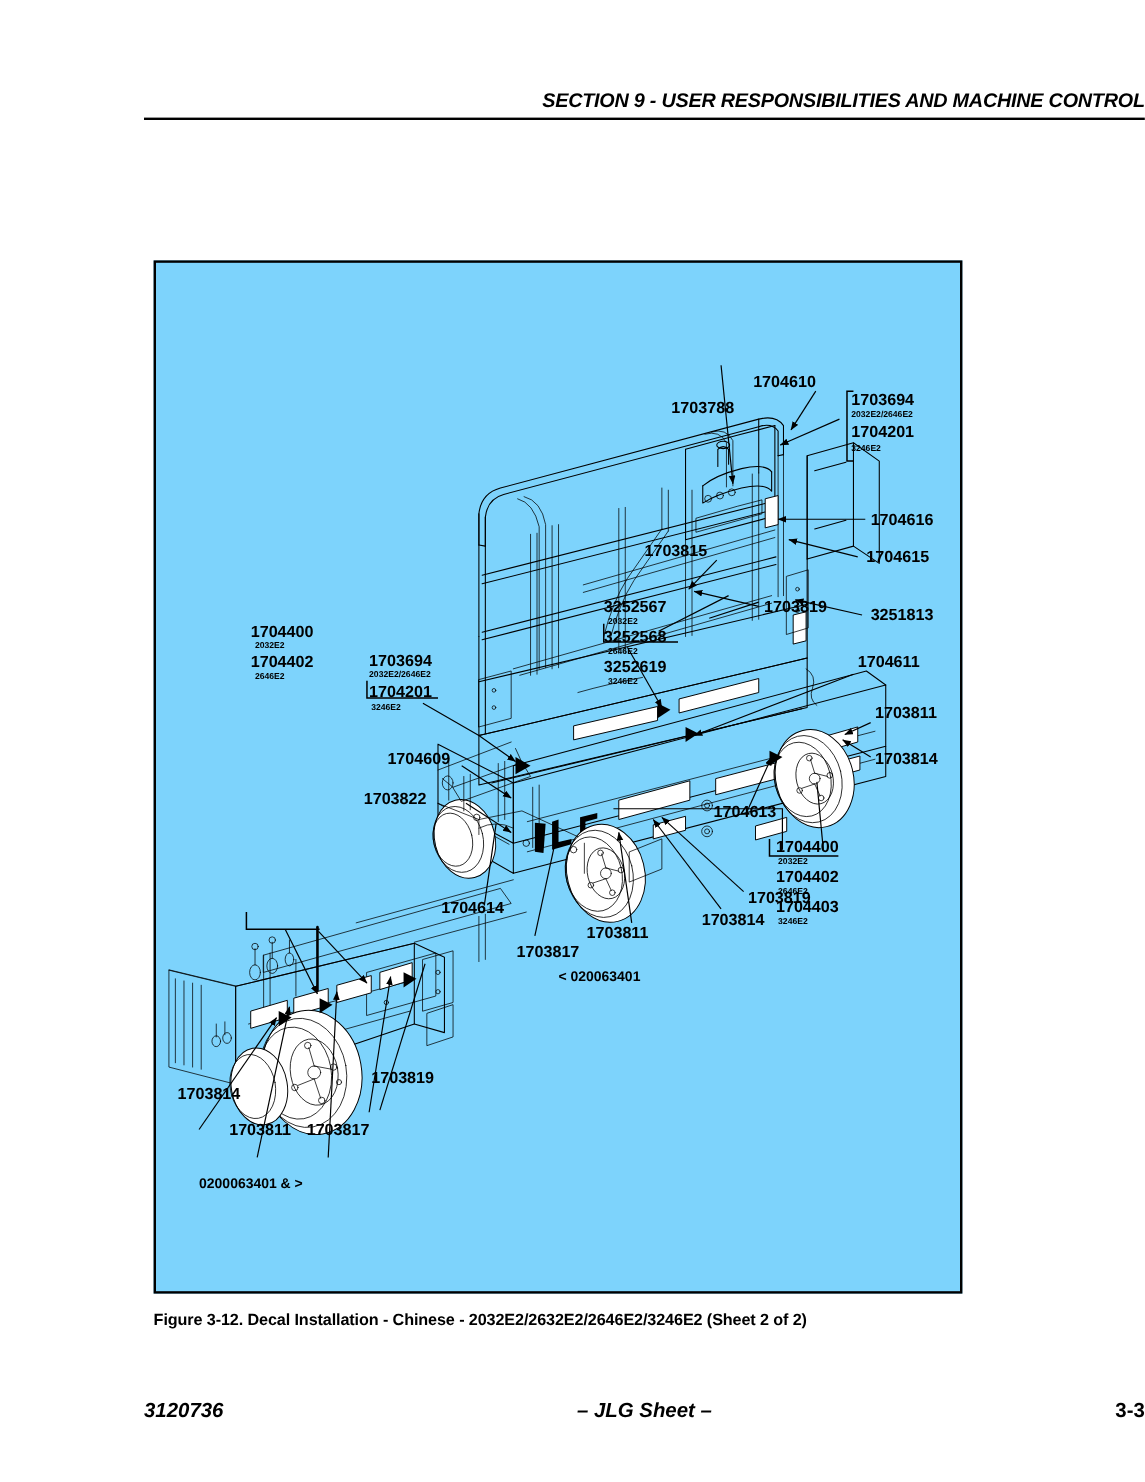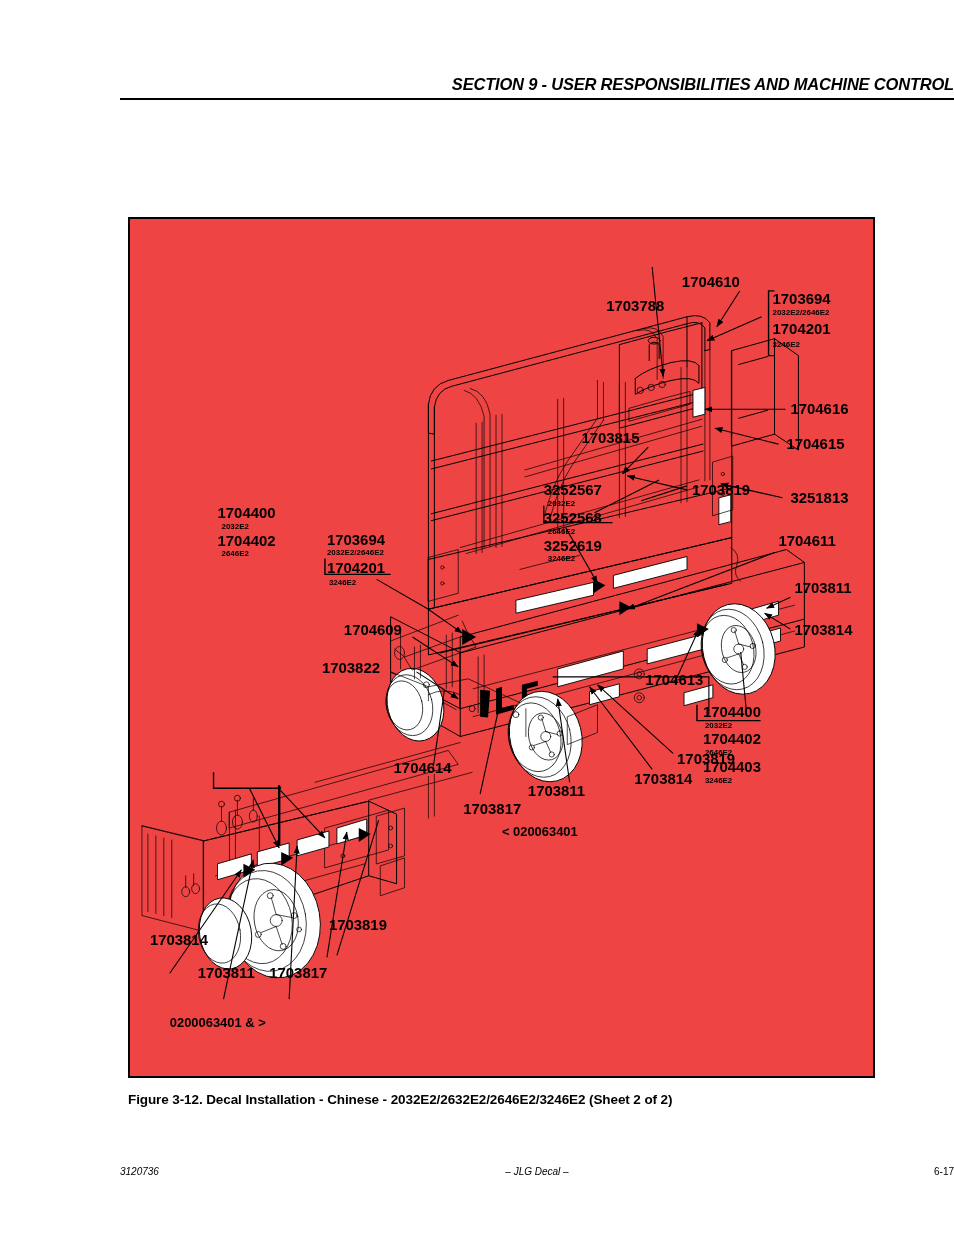--- a/index.html
+++ b/index.html
@@ -48,11 +48,11 @@
     position: absolute;
     left: 128px;
     top: 217px;
-    width: 747px;
+    width: 674px;
     height: 861px;
     border: 2px solid #000;
     box-sizing: border-box;
-    background: #ef4444;
+    background: #7dd3fc;
   }
   #figure-svg {
     position: absolute;

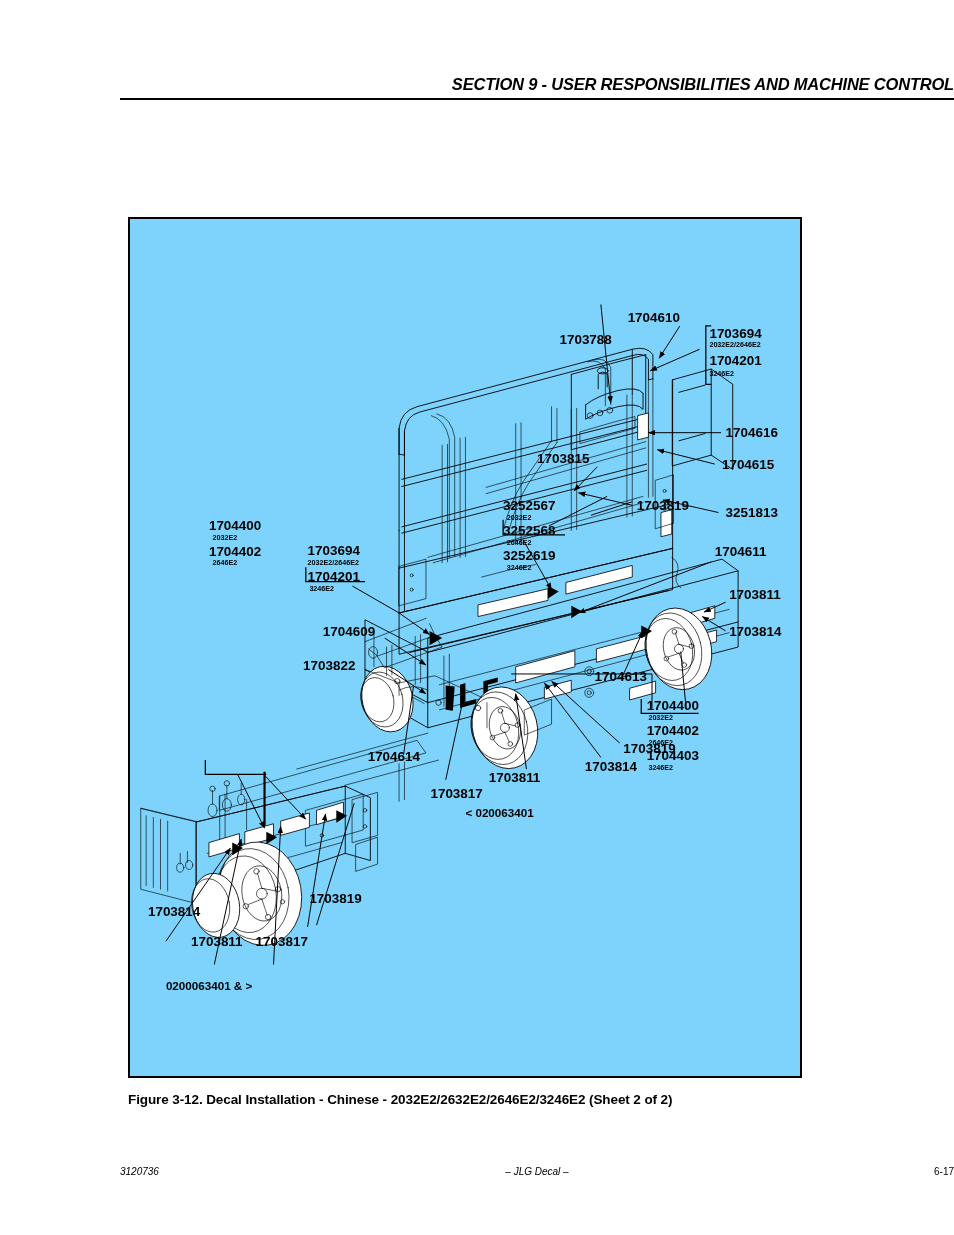--- a/index.html
+++ b/index.html
@@ -83,9 +83,9 @@
     top: 1166px;
     width: 834px;
     height: 22px;
-    font-size: 10px;
+    font-size: 17px;
     font-style: italic;
-    font-weight: normal;
+    font-weight: bold;
   }
   #footer-left {
     position: absolute;

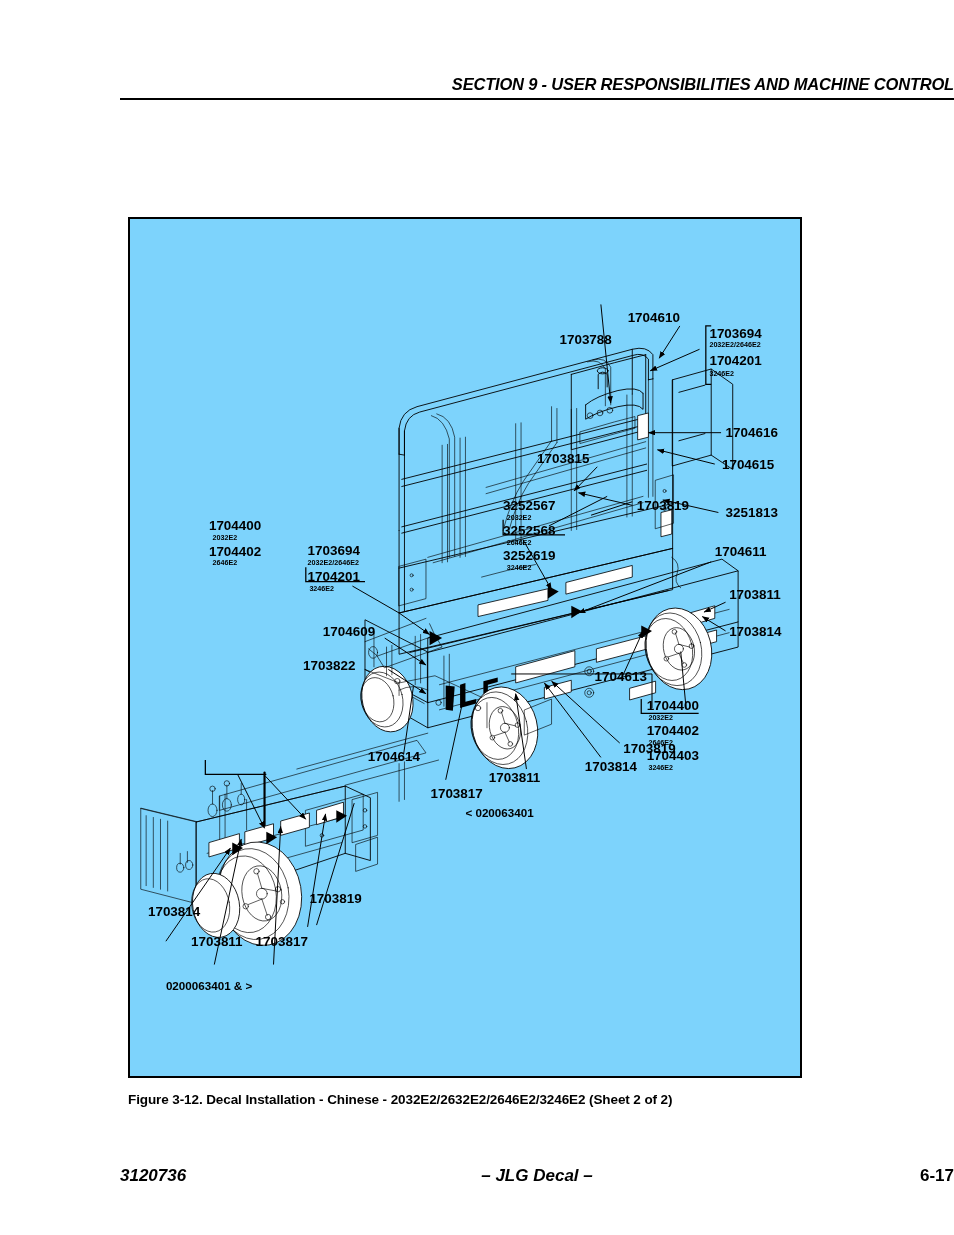--- a/index.html
+++ b/index.html
@@ -597,7 +597,7 @@
 
 <div id="page-footer">
   <div id="footer-left">3120736</div>
-  <div id="footer-center">– JLG Decal –</div>
+  <div id="footer-center">– JLG Sheet –</div>
   <div id="footer-right">6-17</div>
 </div>
 

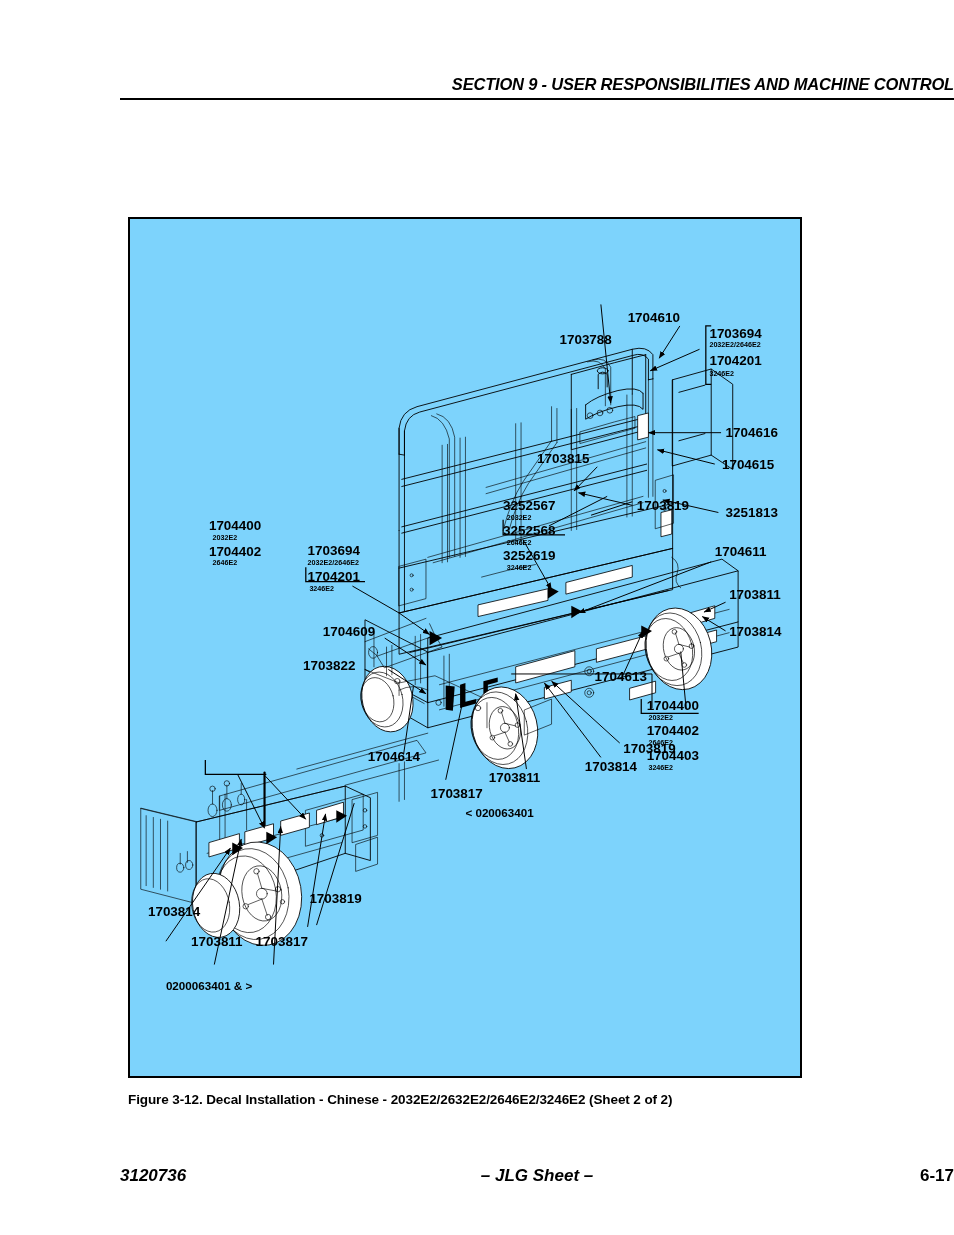--- a/index.html
+++ b/index.html
@@ -598,7 +598,7 @@
 <div id="page-footer">
   <div id="footer-left">3120736</div>
   <div id="footer-center">– JLG Sheet –</div>
-  <div id="footer-right">6-17</div>
+  <div id="footer-right">3-3</div>
 </div>
 
 </body></html>

